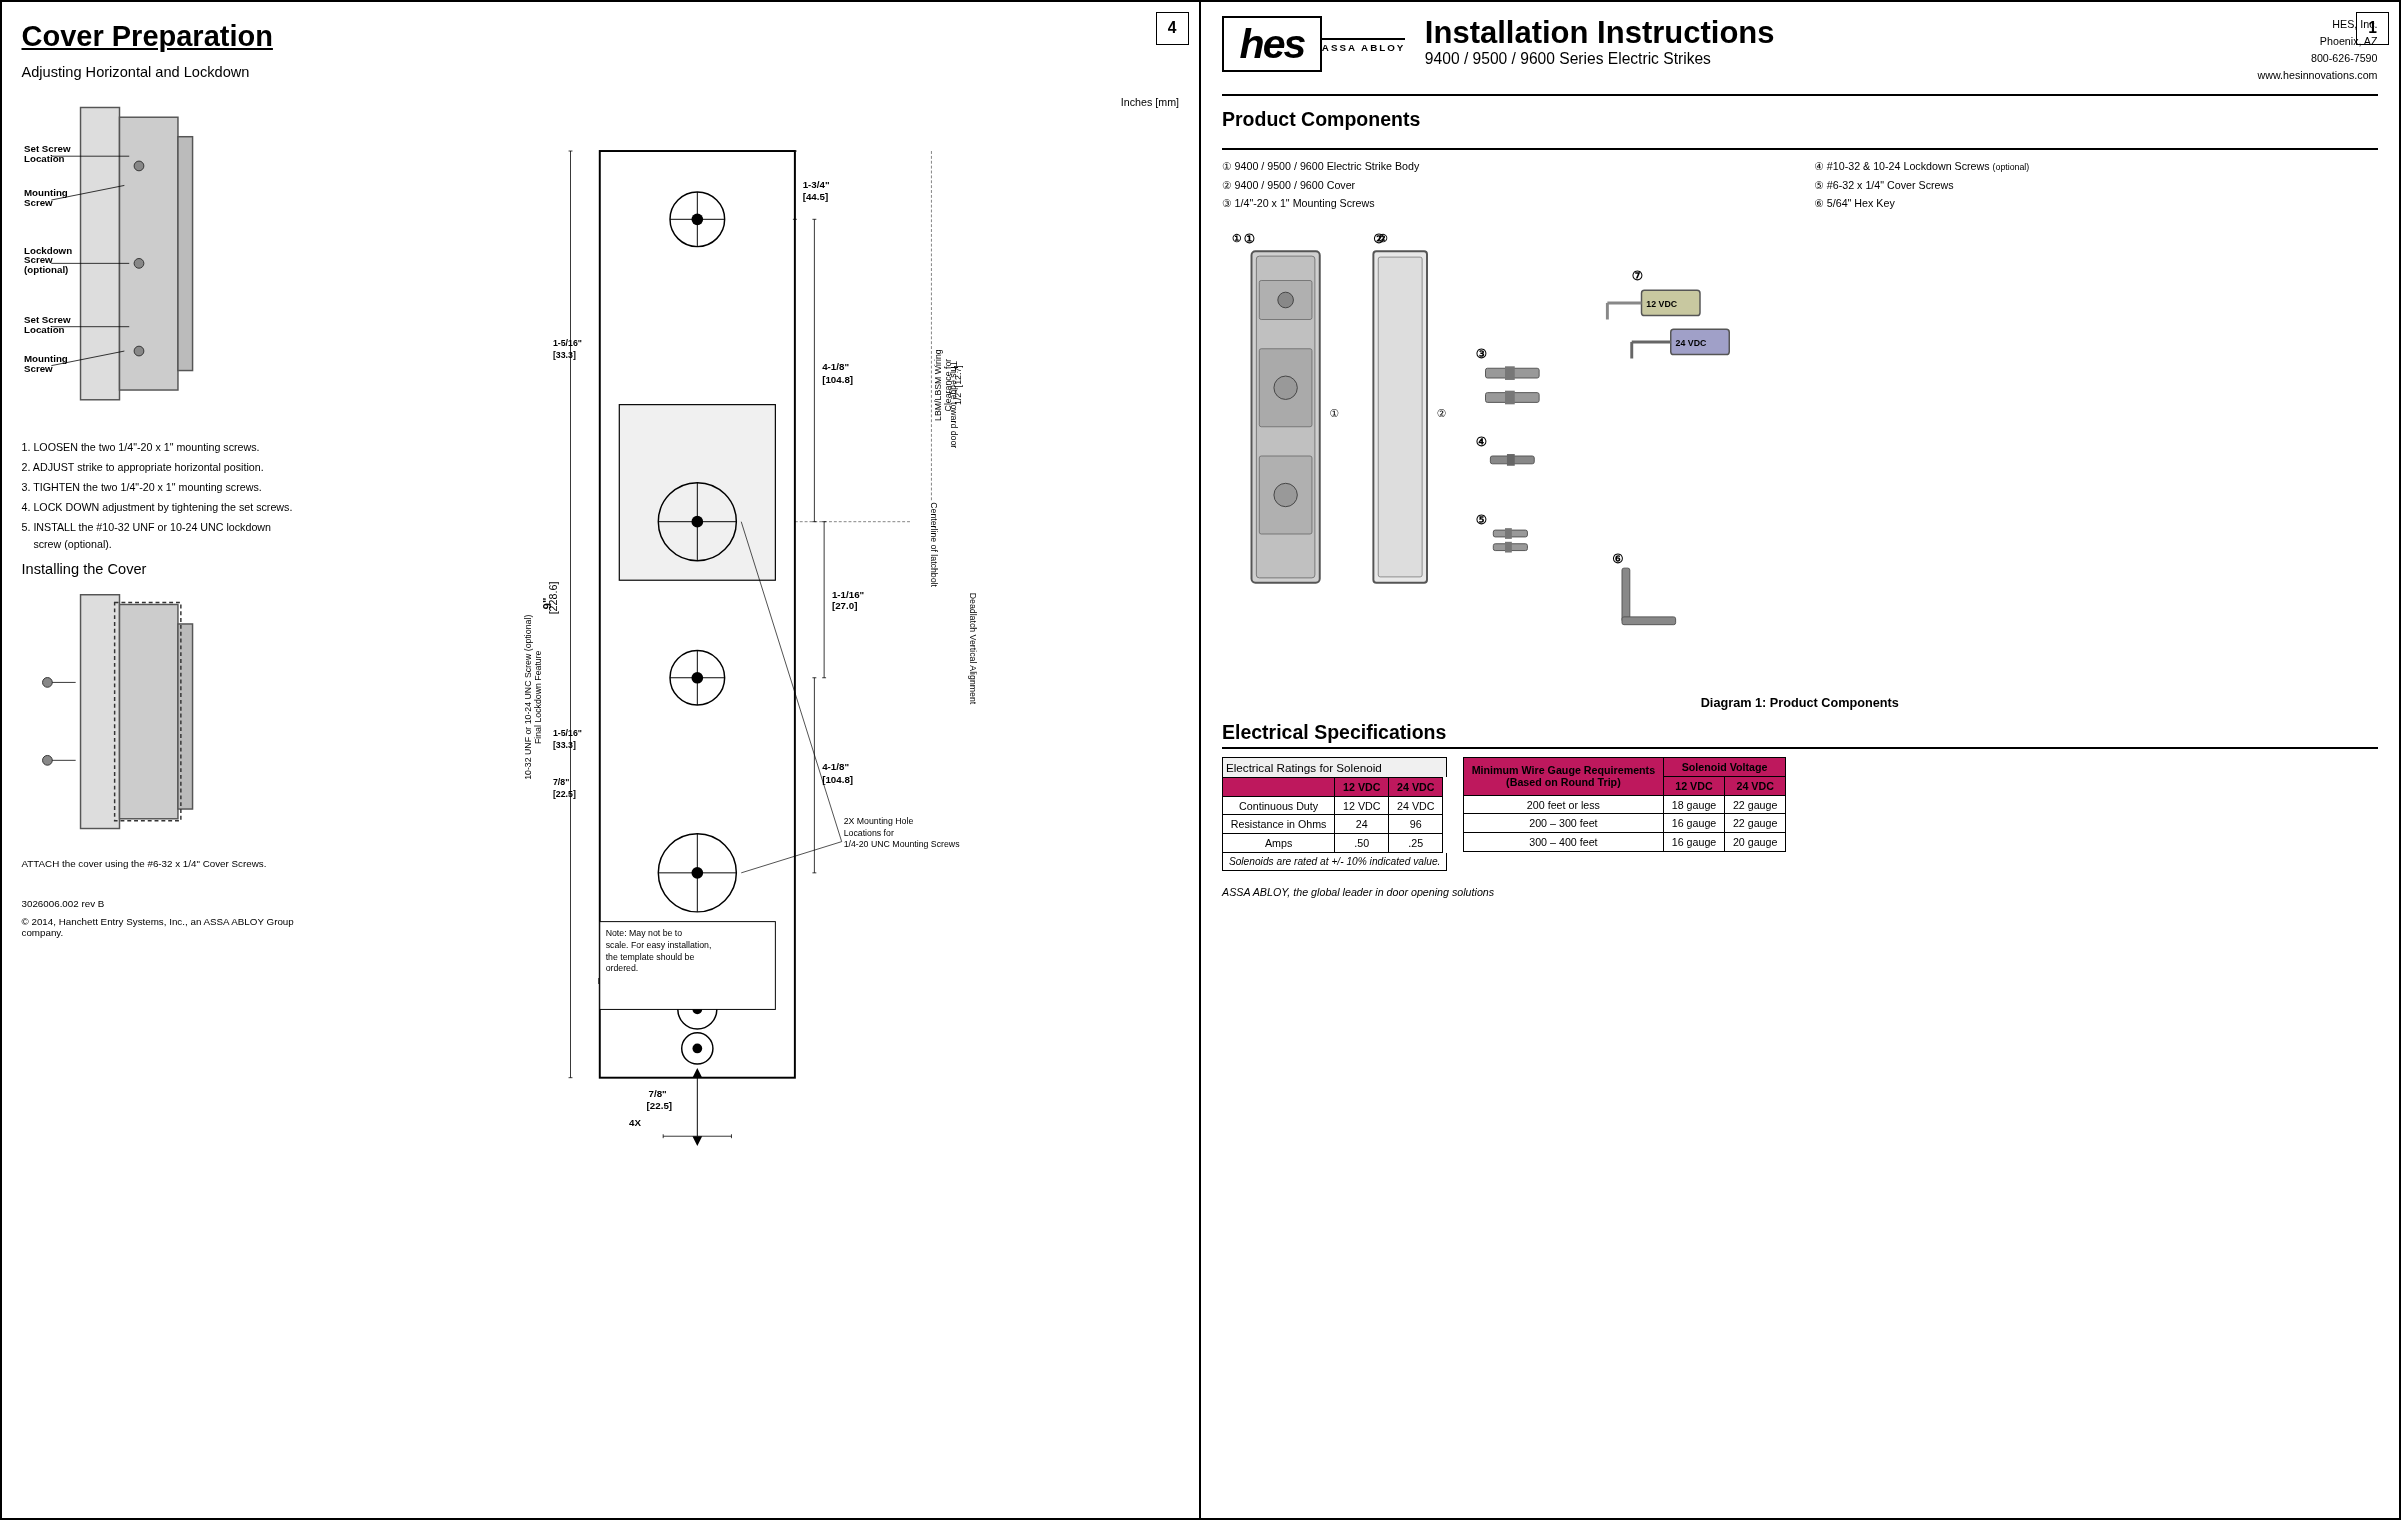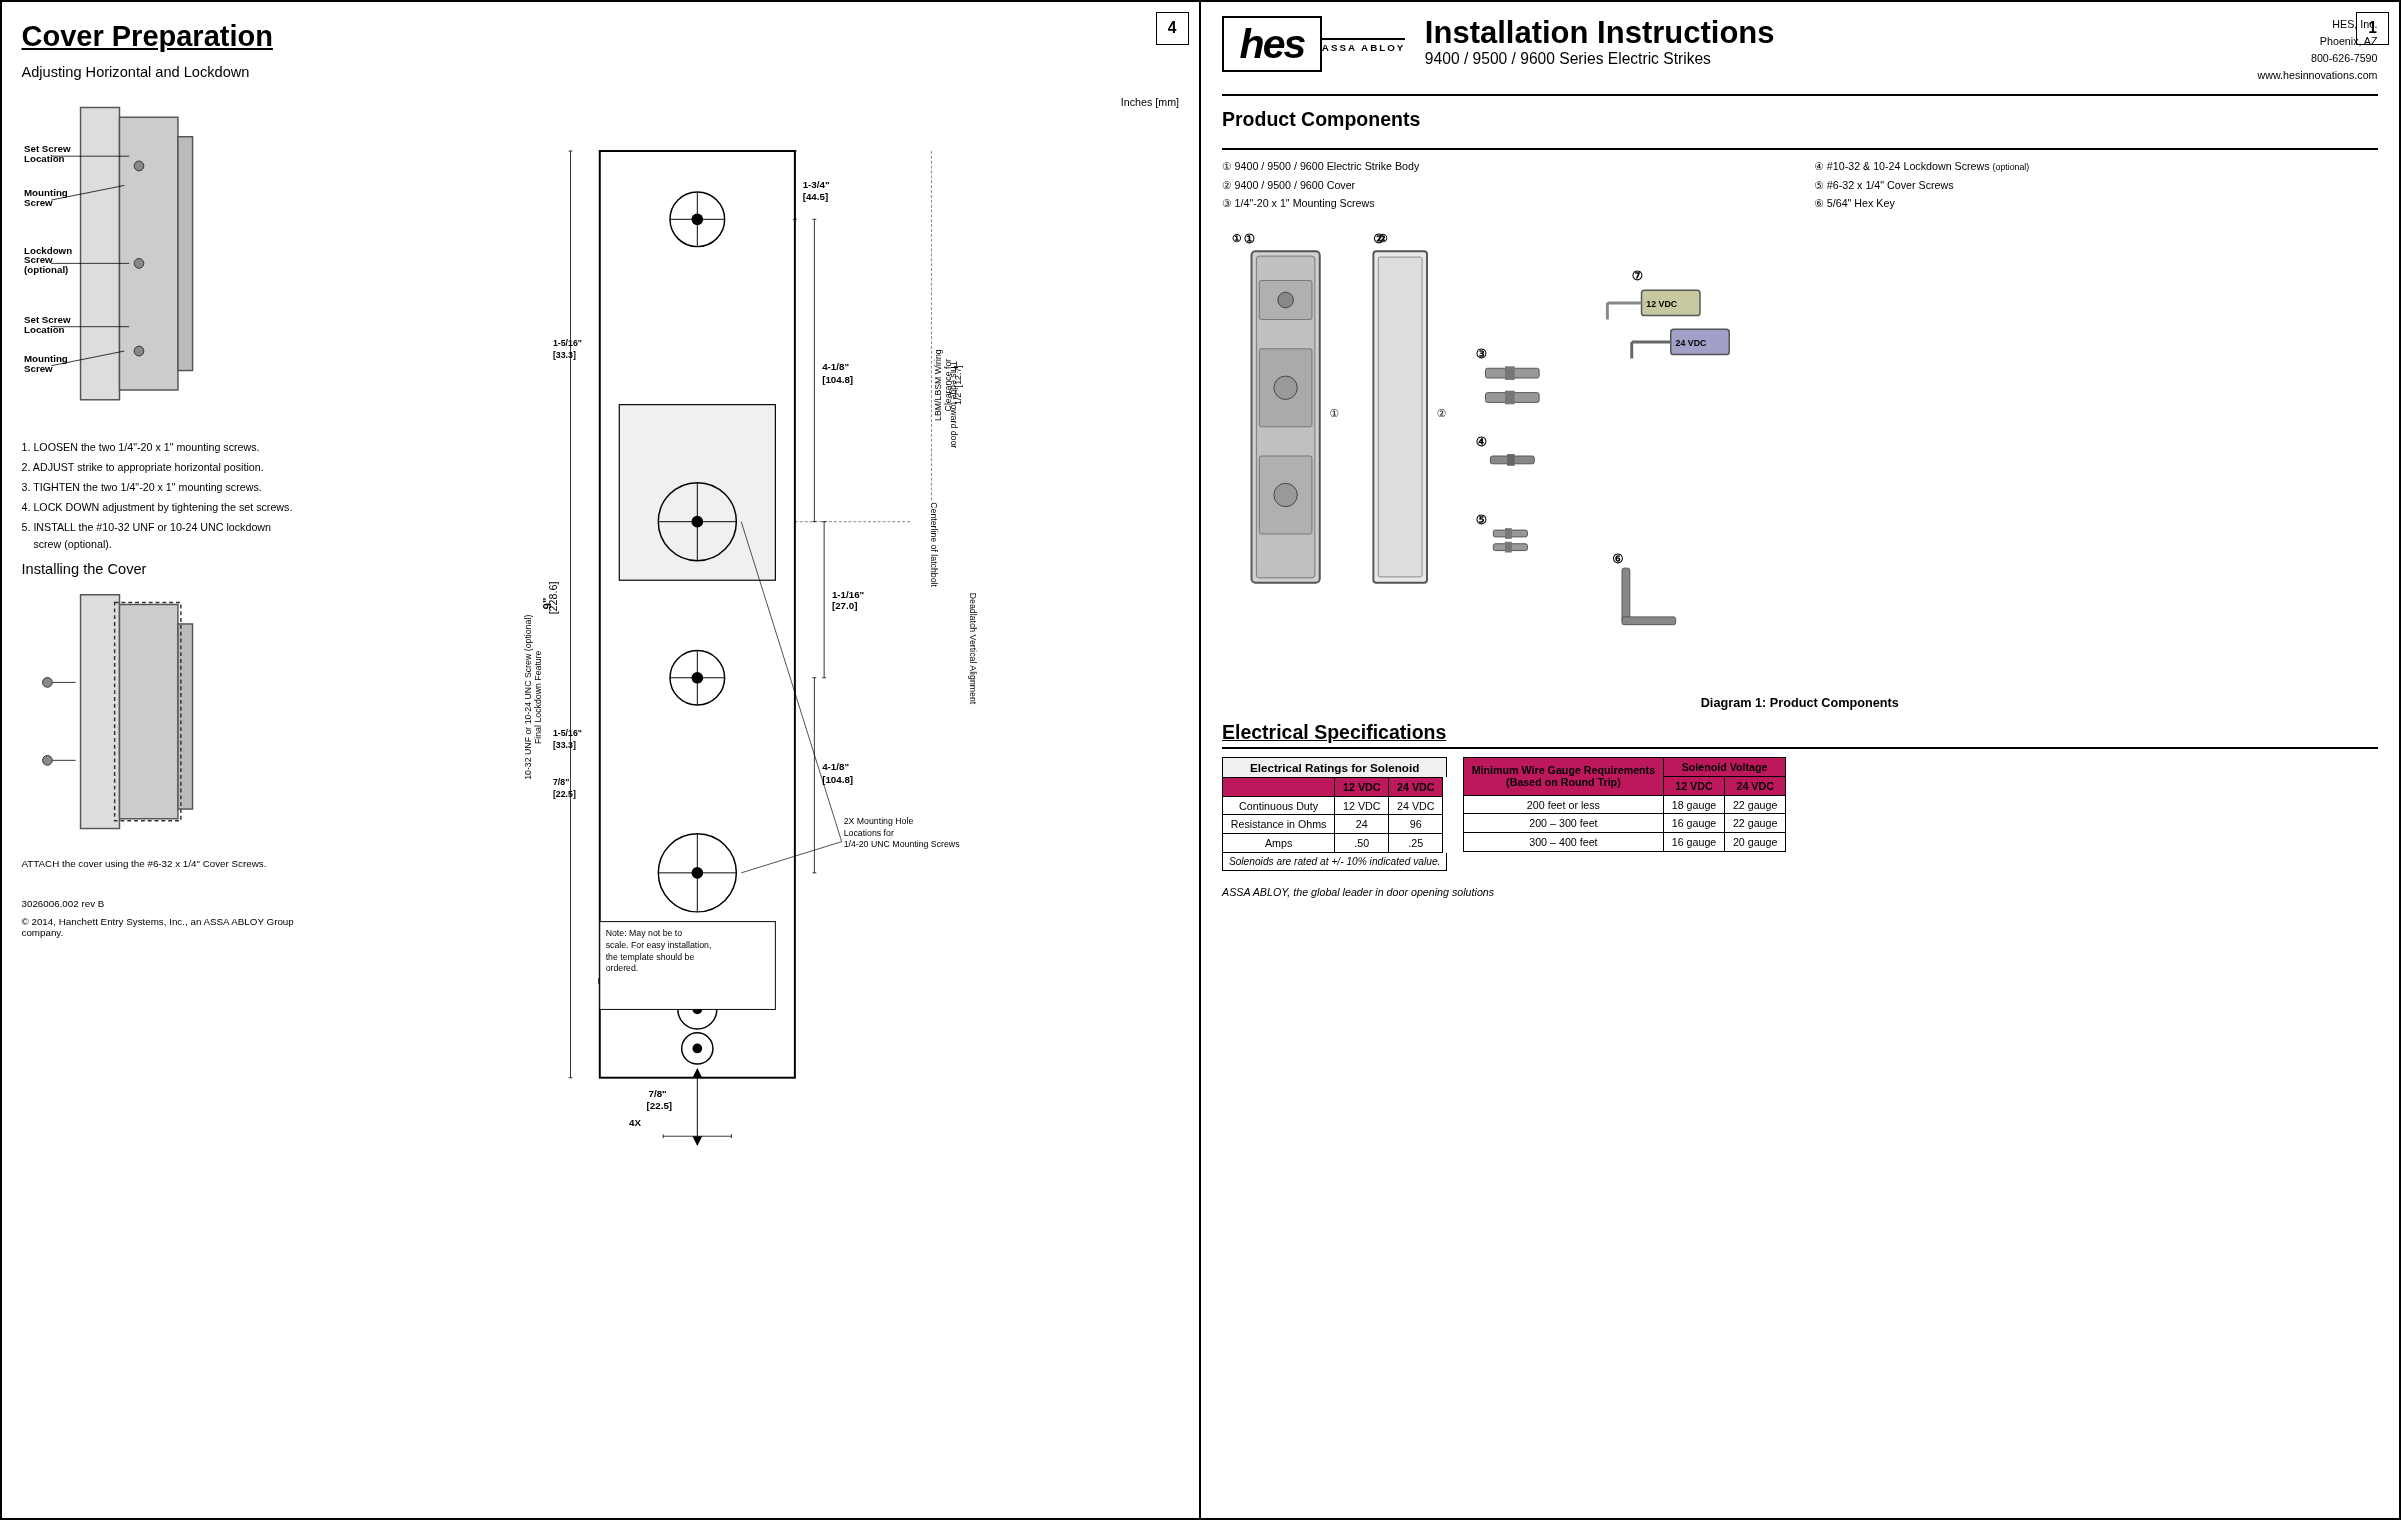--- a/index.html
+++ b/index.html
@@ -169,7 +169,6 @@
       border-bottom: 2px solid #000;
       margin-bottom: 7.8px;
       padding-bottom: 2.9px;
-      text-decoration: underline;
     }
     .elec-tables {
       display: flex;

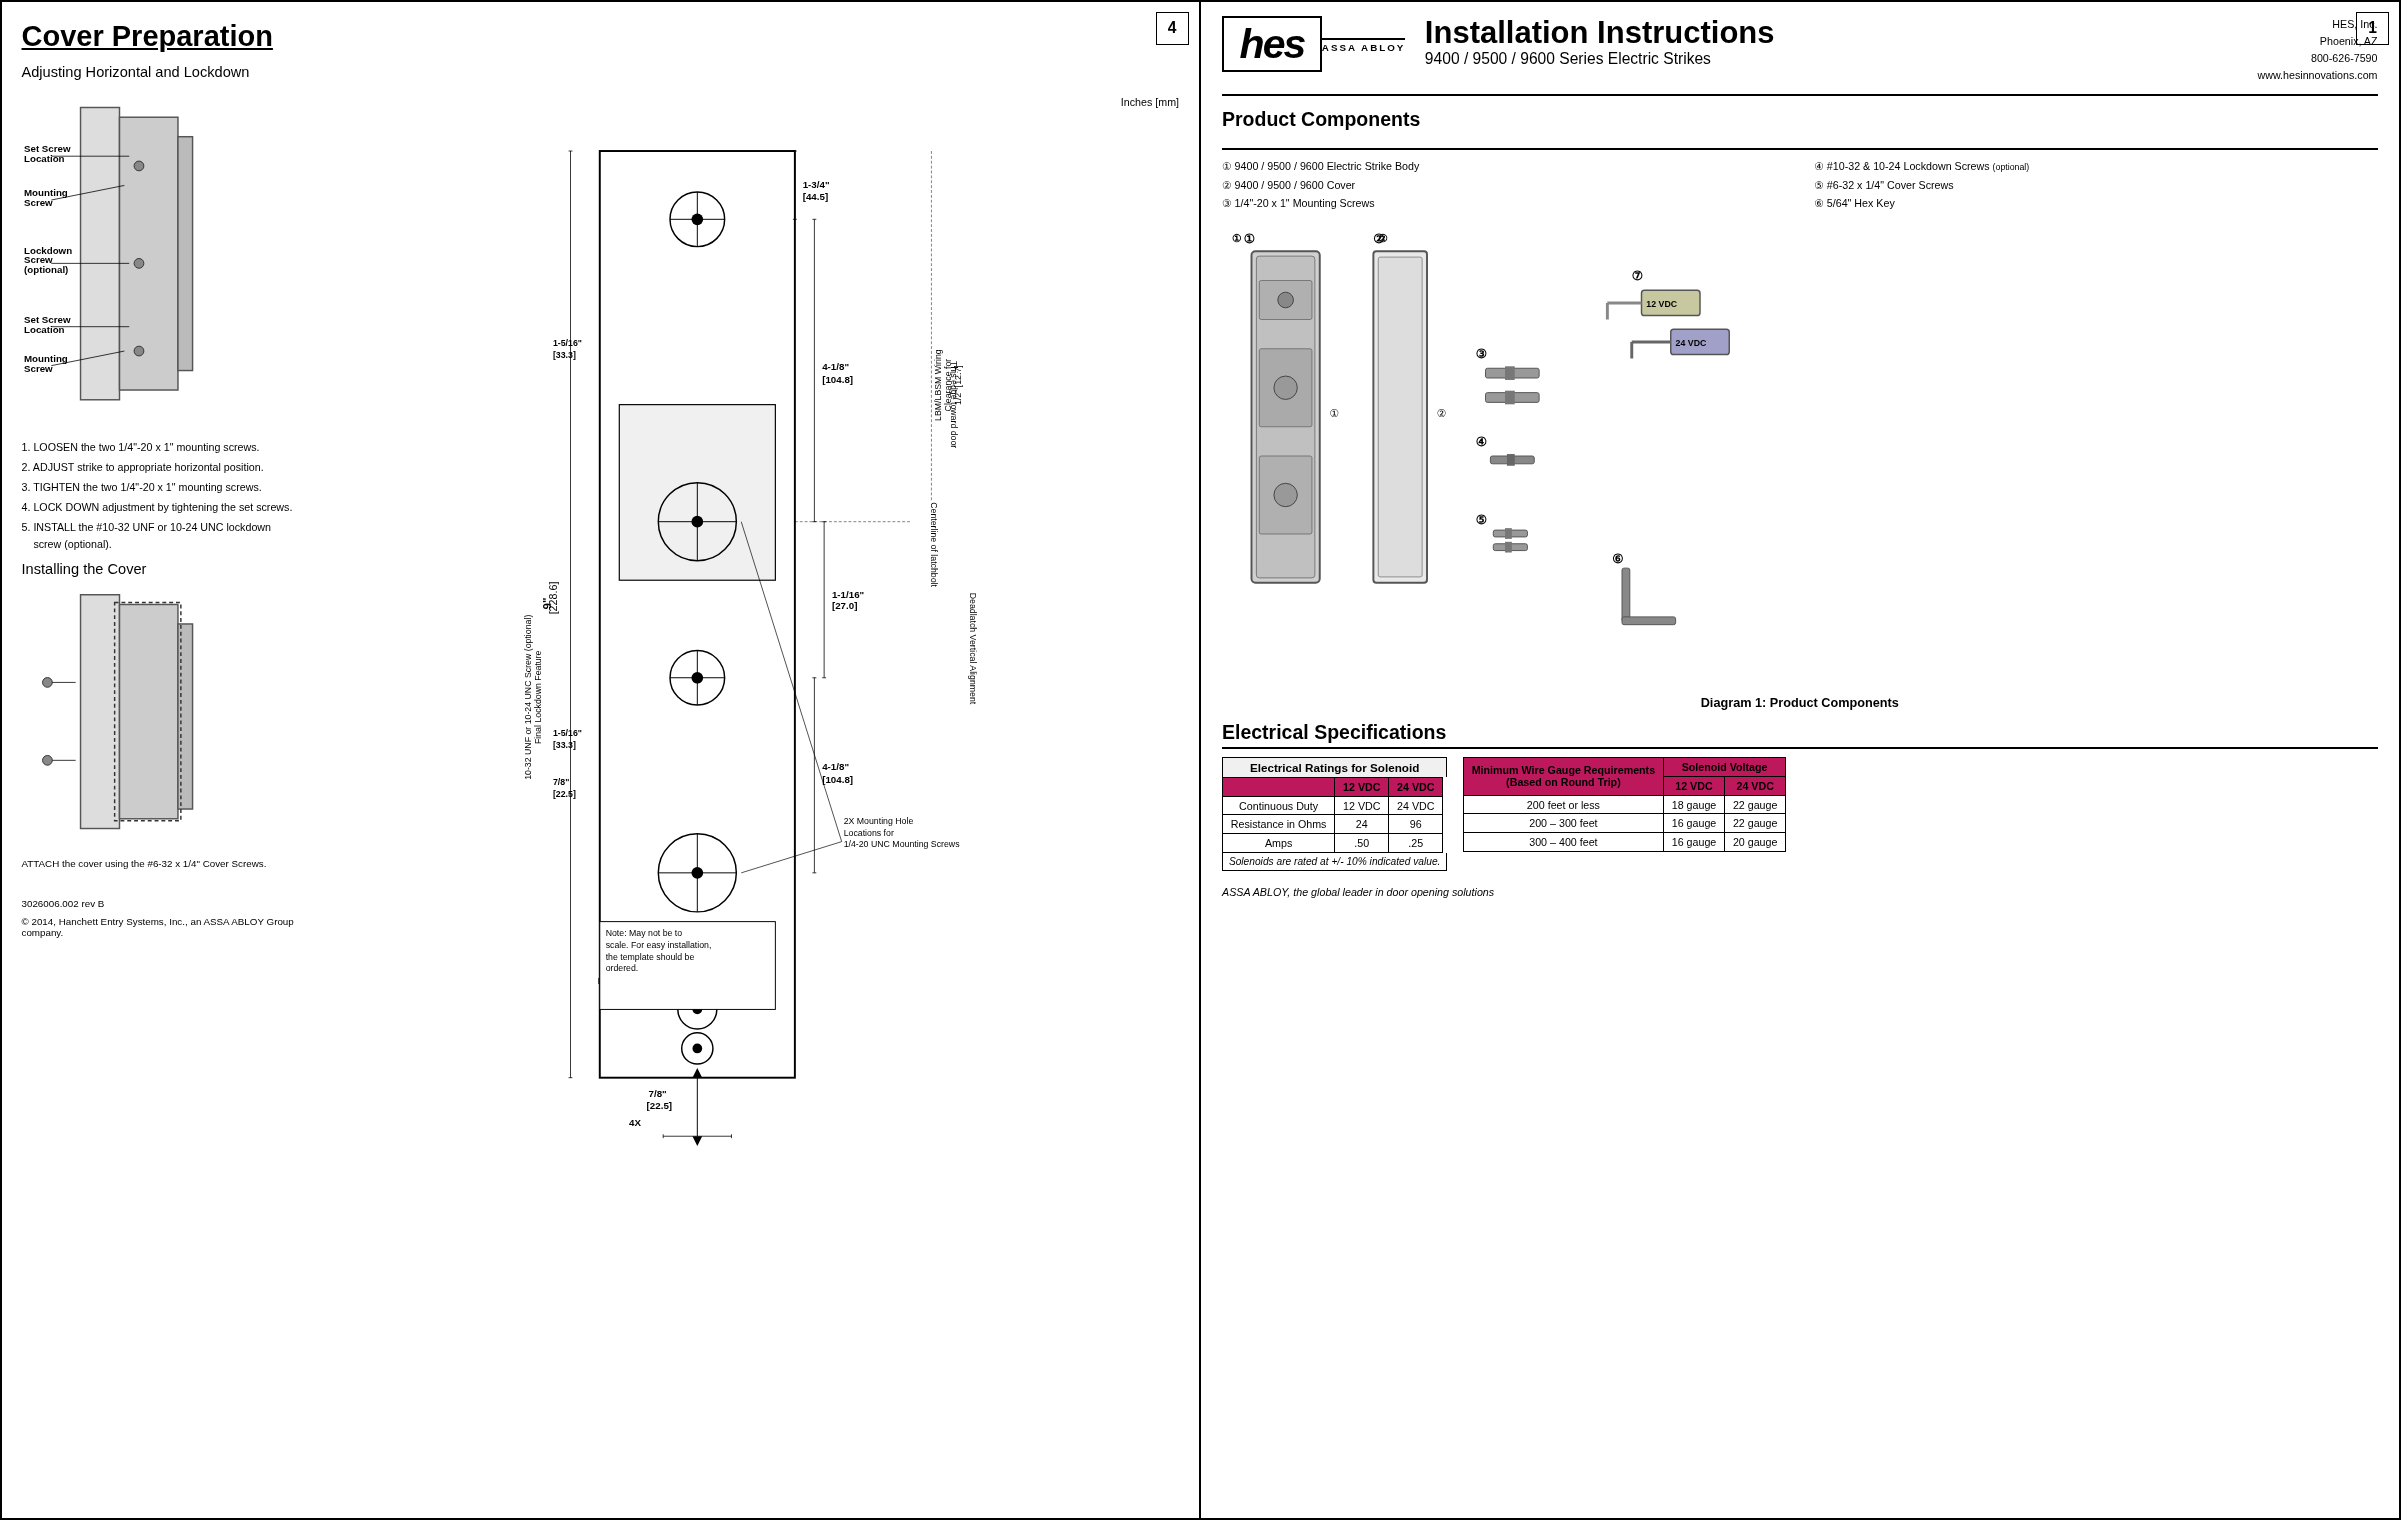--- a/index.html
+++ b/index.html
@@ -190,8 +190,8 @@
     }
     .table-title {
       font-size: 11.7px;
-      font-weight: bold;
-      text-align: center;
+      font-weight: normal;
+      text-align: left;
       border: 1px solid #000;
       border-bottom: none;
       padding: 2.9px;

